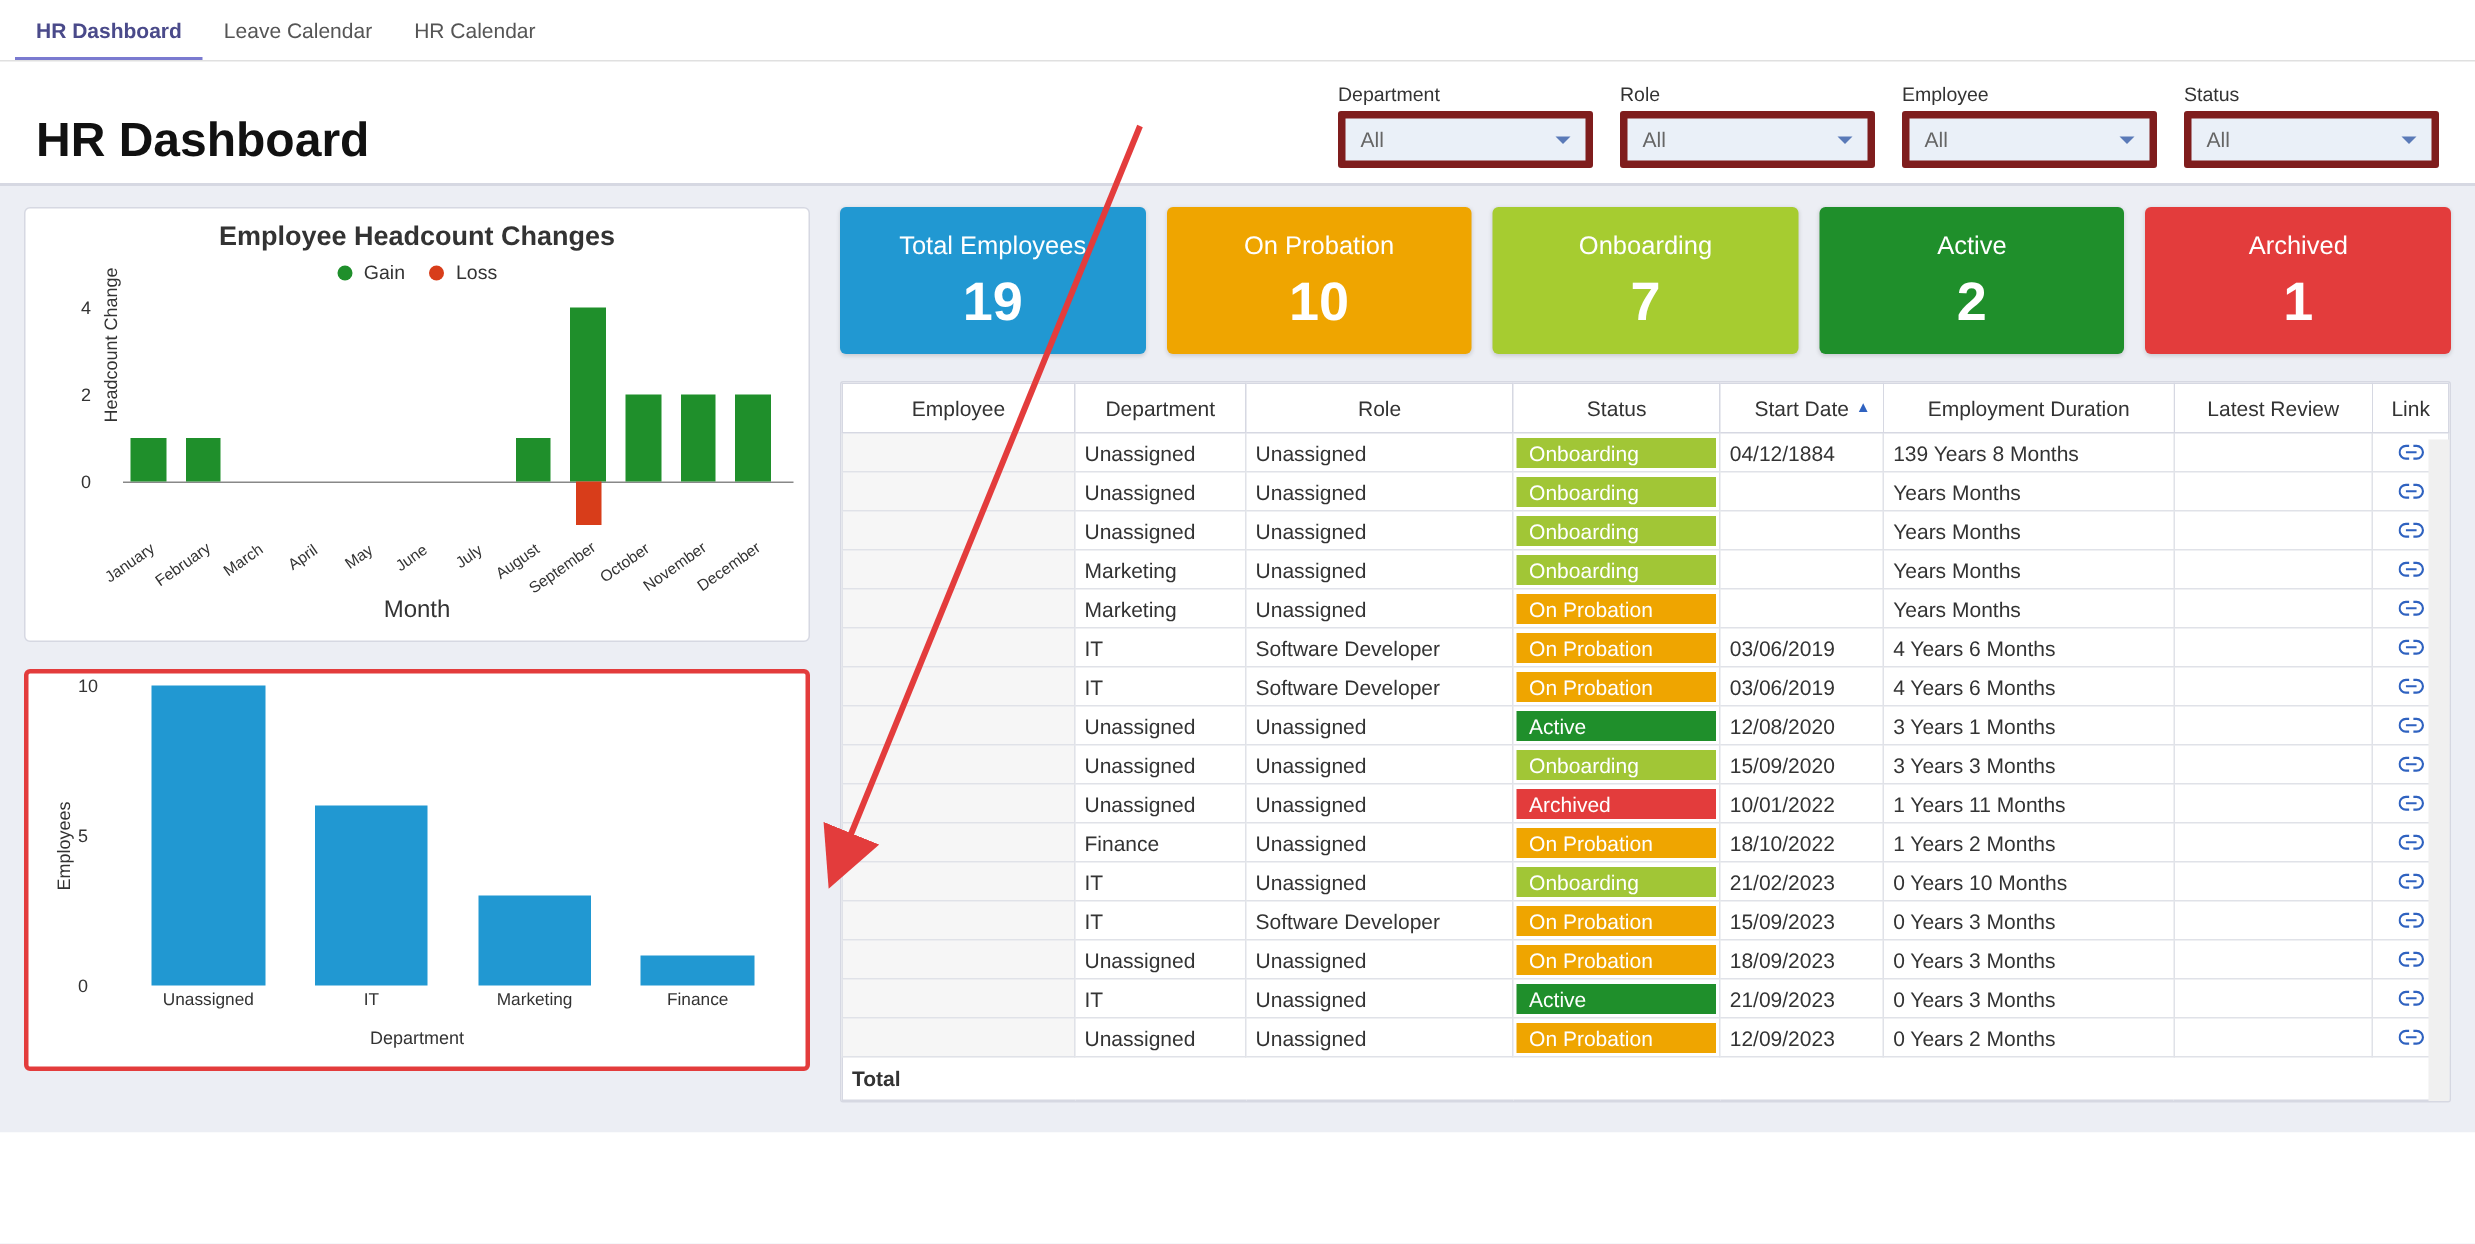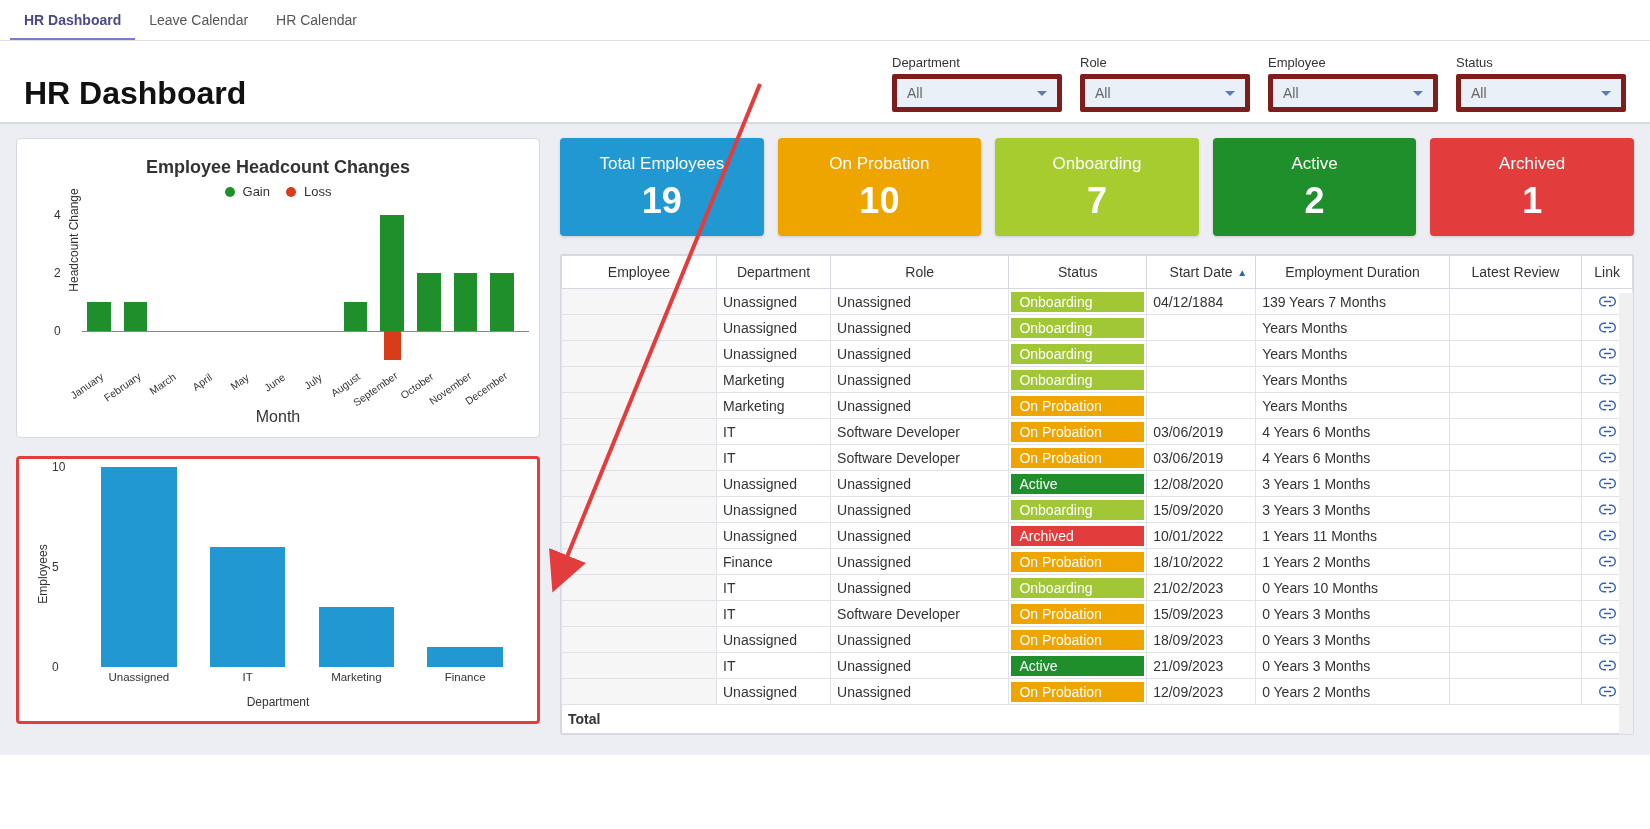--- a/index.html
+++ b/index.html
@@ -100,7 +100,7 @@
     font-size: 18px;
     font-weight: 600;
     color: #333;
-    margin: 10px 0 6px;
+    margin: 0 0 6px;
   }
   .legend {
     display: flex;

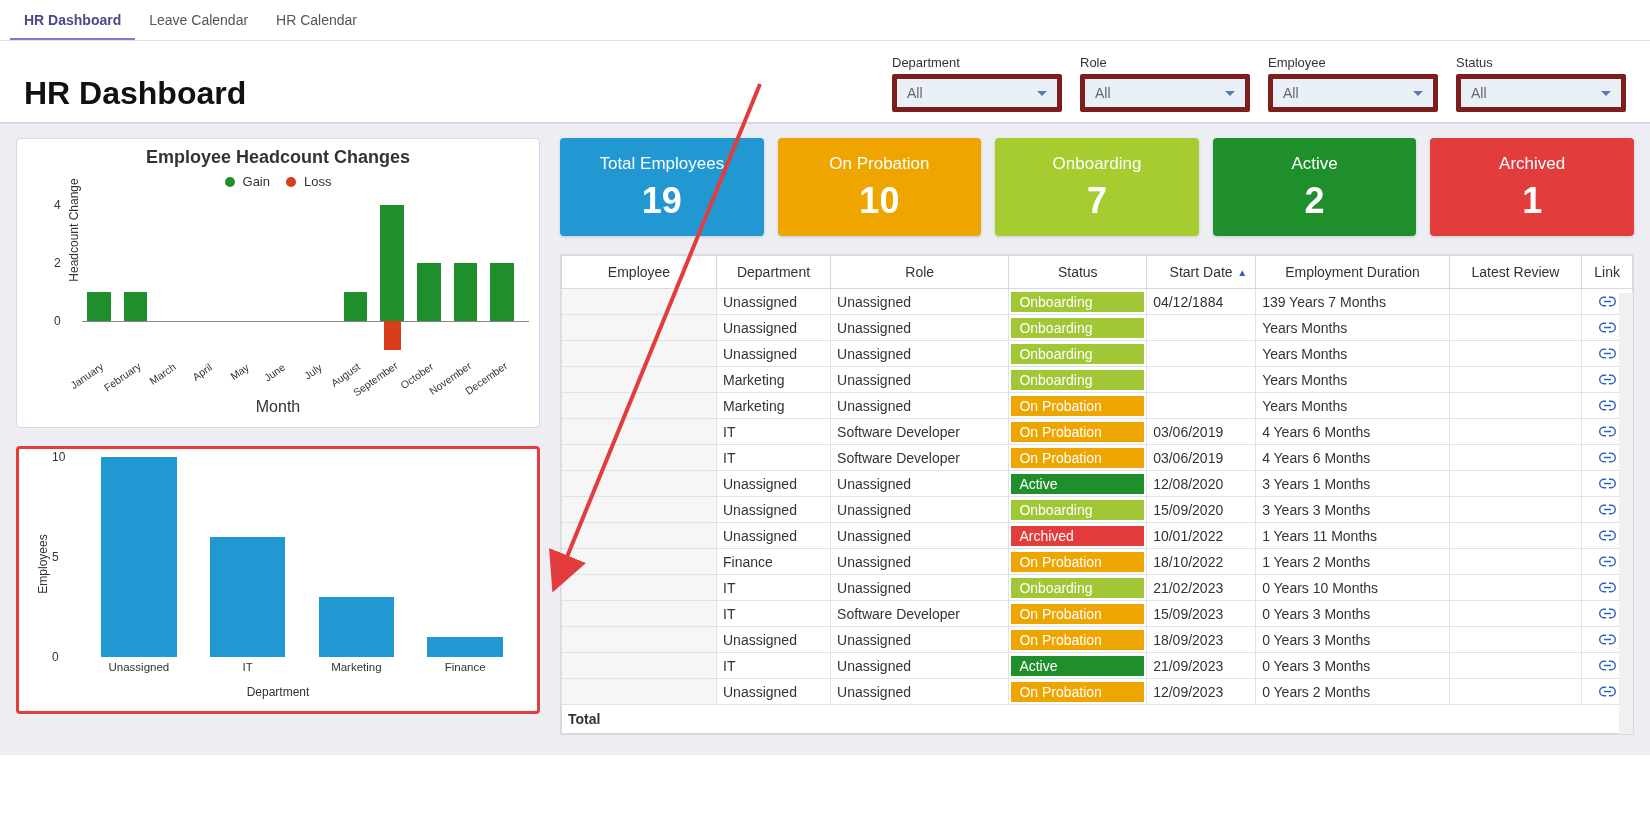--- a/index.html
+++ b/index.html
@@ -531,7 +531,7 @@
               <td>Unassigned</td>
               <td style="padding: 2px;"><span class="badge b-onboarding" style="width: 100%;">Onboarding</span></td>
               <td>04/12/1884</td>
-              <td>139 Years 7 Months</td>
+              <td>139 Years 8 Months</td>
               <td></td>
               <td class="link-cell"><span class="link-icon"><svg viewBox="0 0 24 14">
                     <path d="M7 0h3v2H7a5 5 0 000 10h3v2H7A7 7 0 017 0zm10 0a7 7 0 010 14h-3v-2h3a5 5 0 000-10h-3V0h3zM7 6h10v2H7z" fill="#2f62c0"></path>

